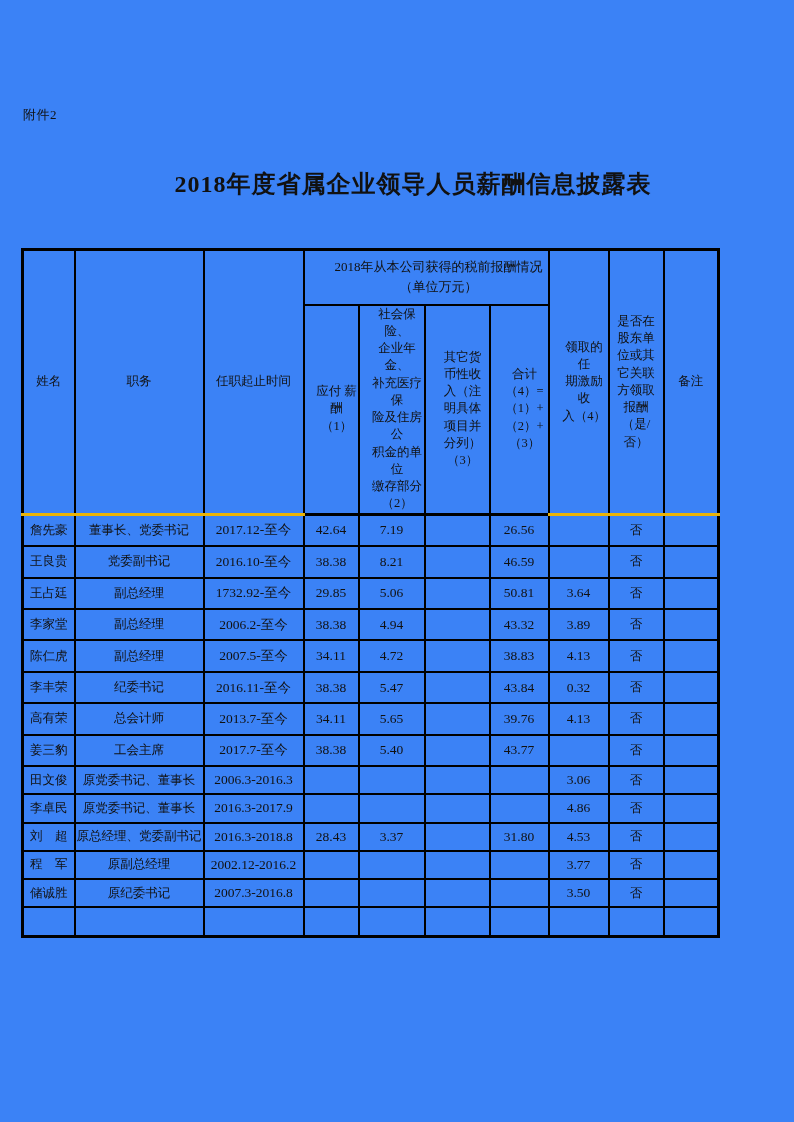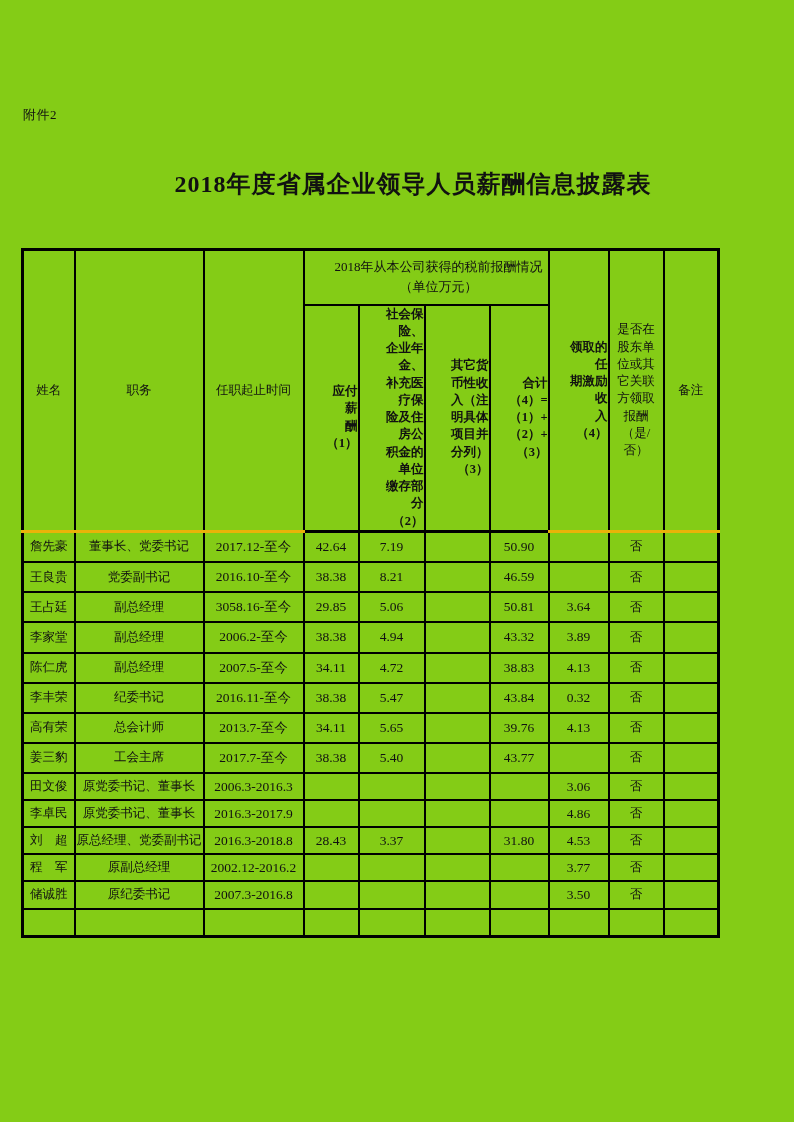--- a/index.html
+++ b/index.html
@@ -13,7 +13,7 @@
     position: relative;
     width: 794px;
     height: 1122px;
-    background: #84cc16;
+    background: #3b82f6;
     overflow: hidden;
   }
   .attachment {

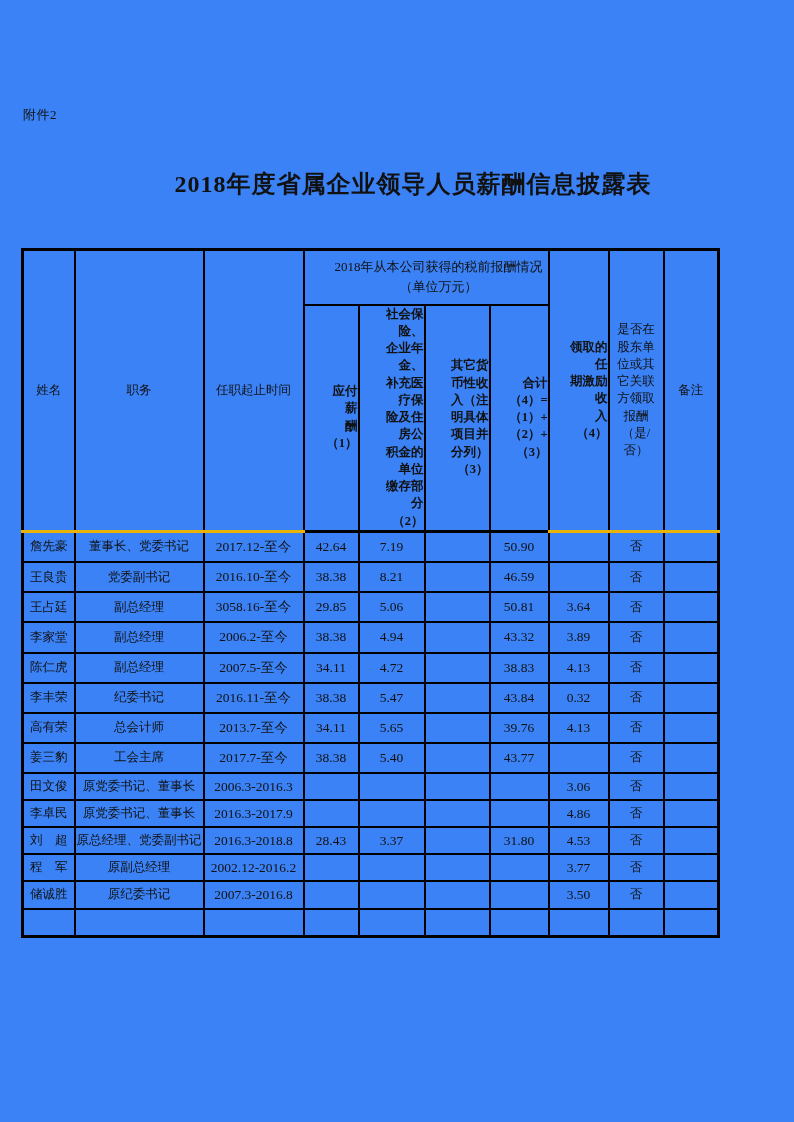--- a/index.html
+++ b/index.html
@@ -68,9 +68,8 @@
     padding-left: 25px;
   }
   th.hl {
-    text-align: right;
-    padding-left: 17px;
-    font-weight: bold;
+    text-align: center;
+    padding-left: 11px;
   }
   td.cjk {
     font-size: 12.5px;

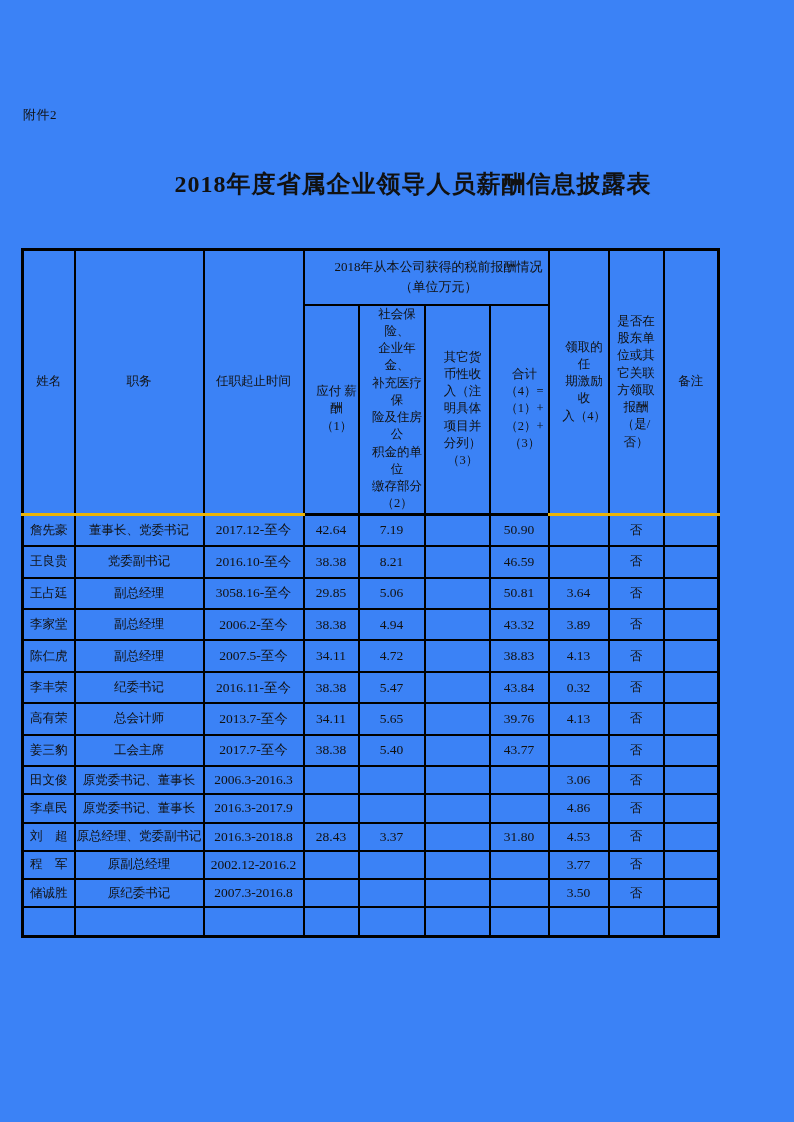--- a/index.html
+++ b/index.html
@@ -156,7 +156,7 @@
           <td class="num">42.64</td>
           <td class="num">7.19</td>
           <td class="num"></td>
-          <td class="num">50.90</td>
+          <td class="num">26.56</td>
           <td class="num"></td>
           <td class="cjk">否</td>
           <td class="cjk"></td>

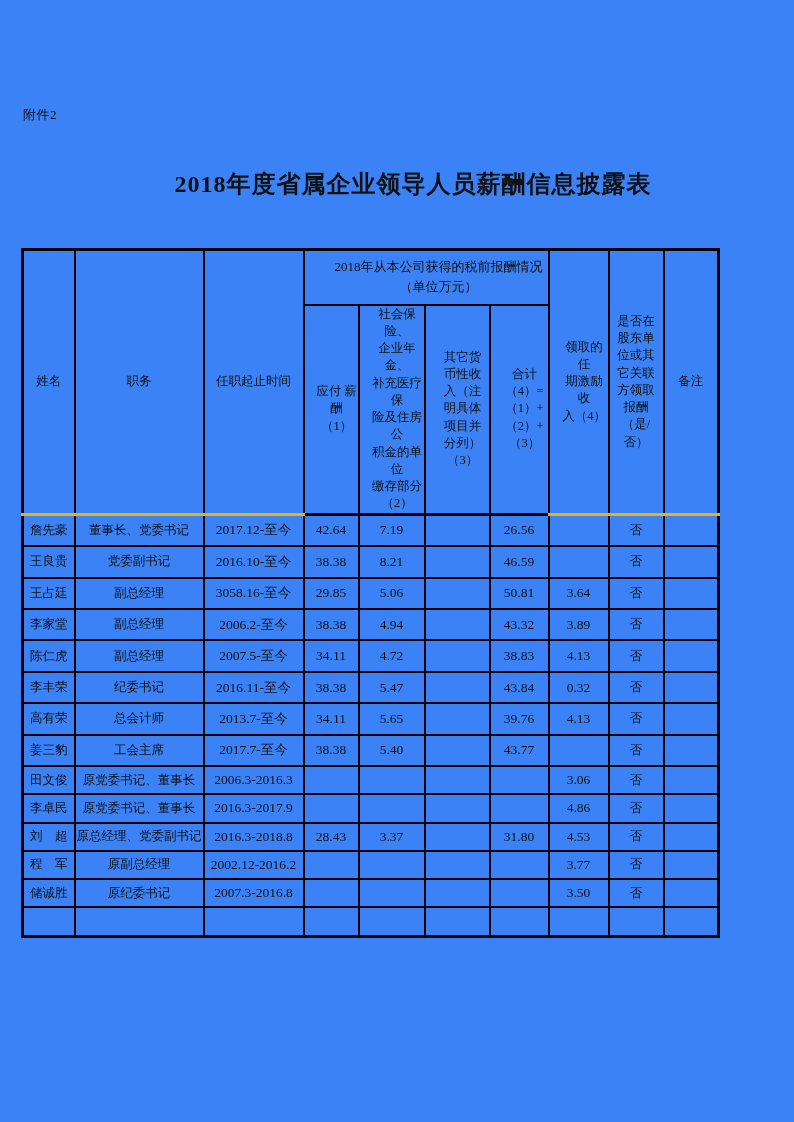--- a/index.html
+++ b/index.html
@@ -176,7 +176,7 @@
         <tr>
           <td class="cjk">王占廷</td>
           <td class="cjk">副总经理</td>
-          <td class="num">3058.16-至今</td>
+          <td class="num">1732.92-至今</td>
           <td class="num">29.85</td>
           <td class="num">5.06</td>
           <td class="num"></td>

